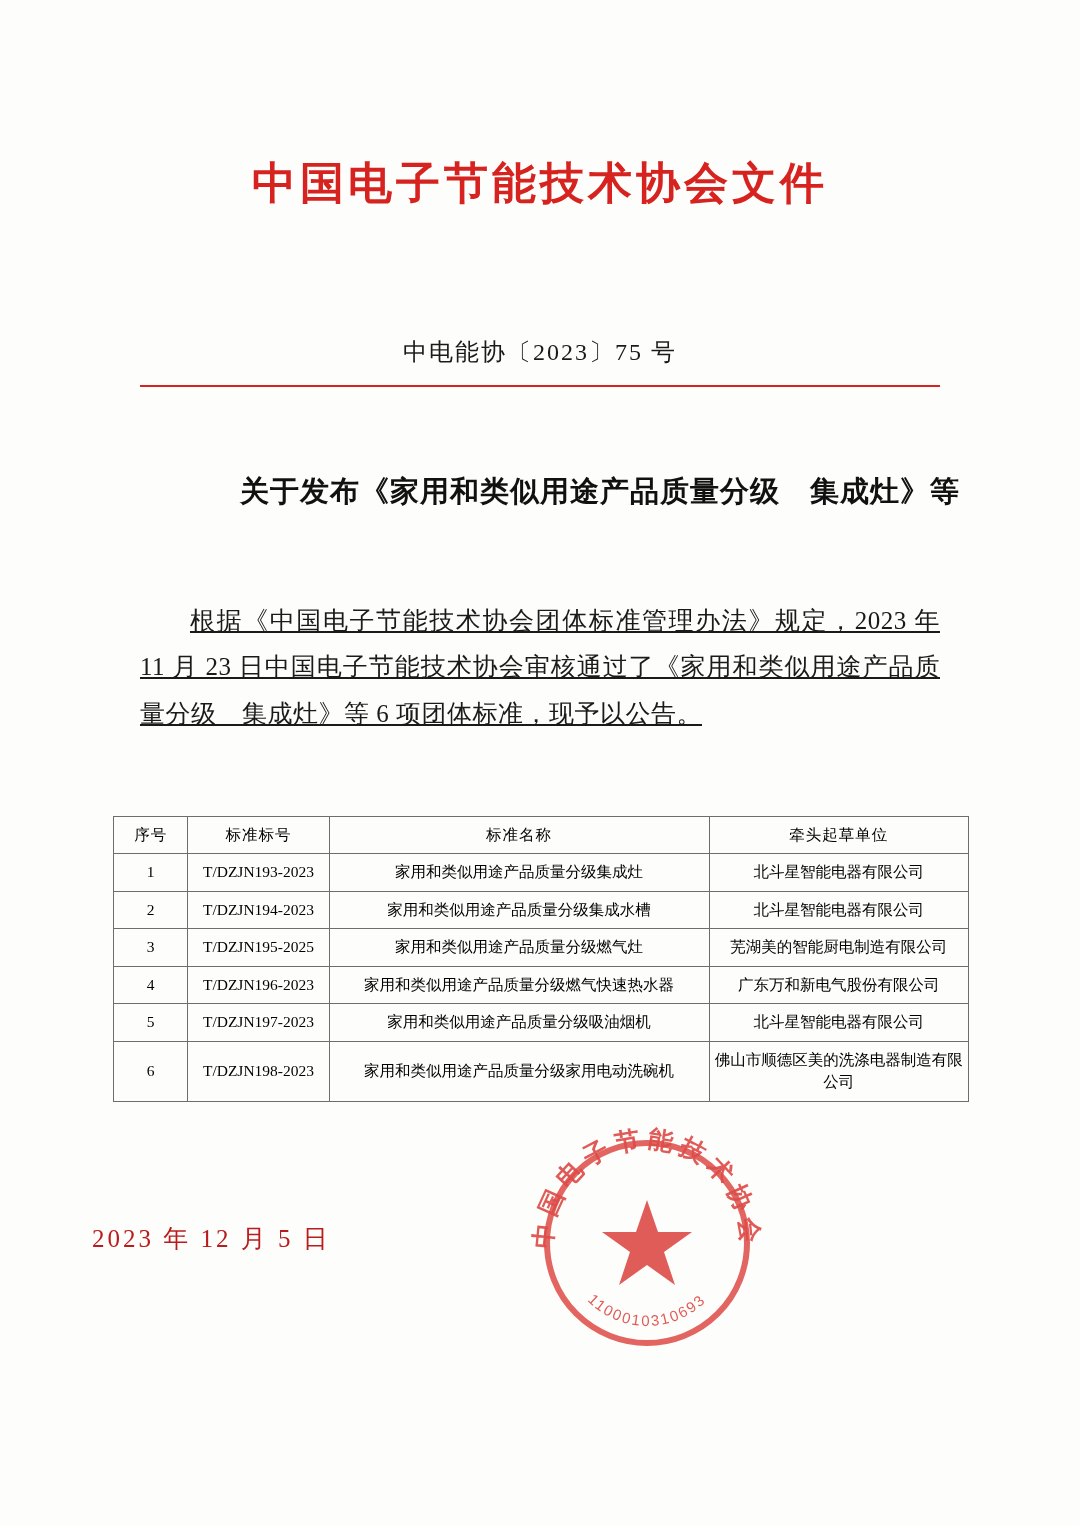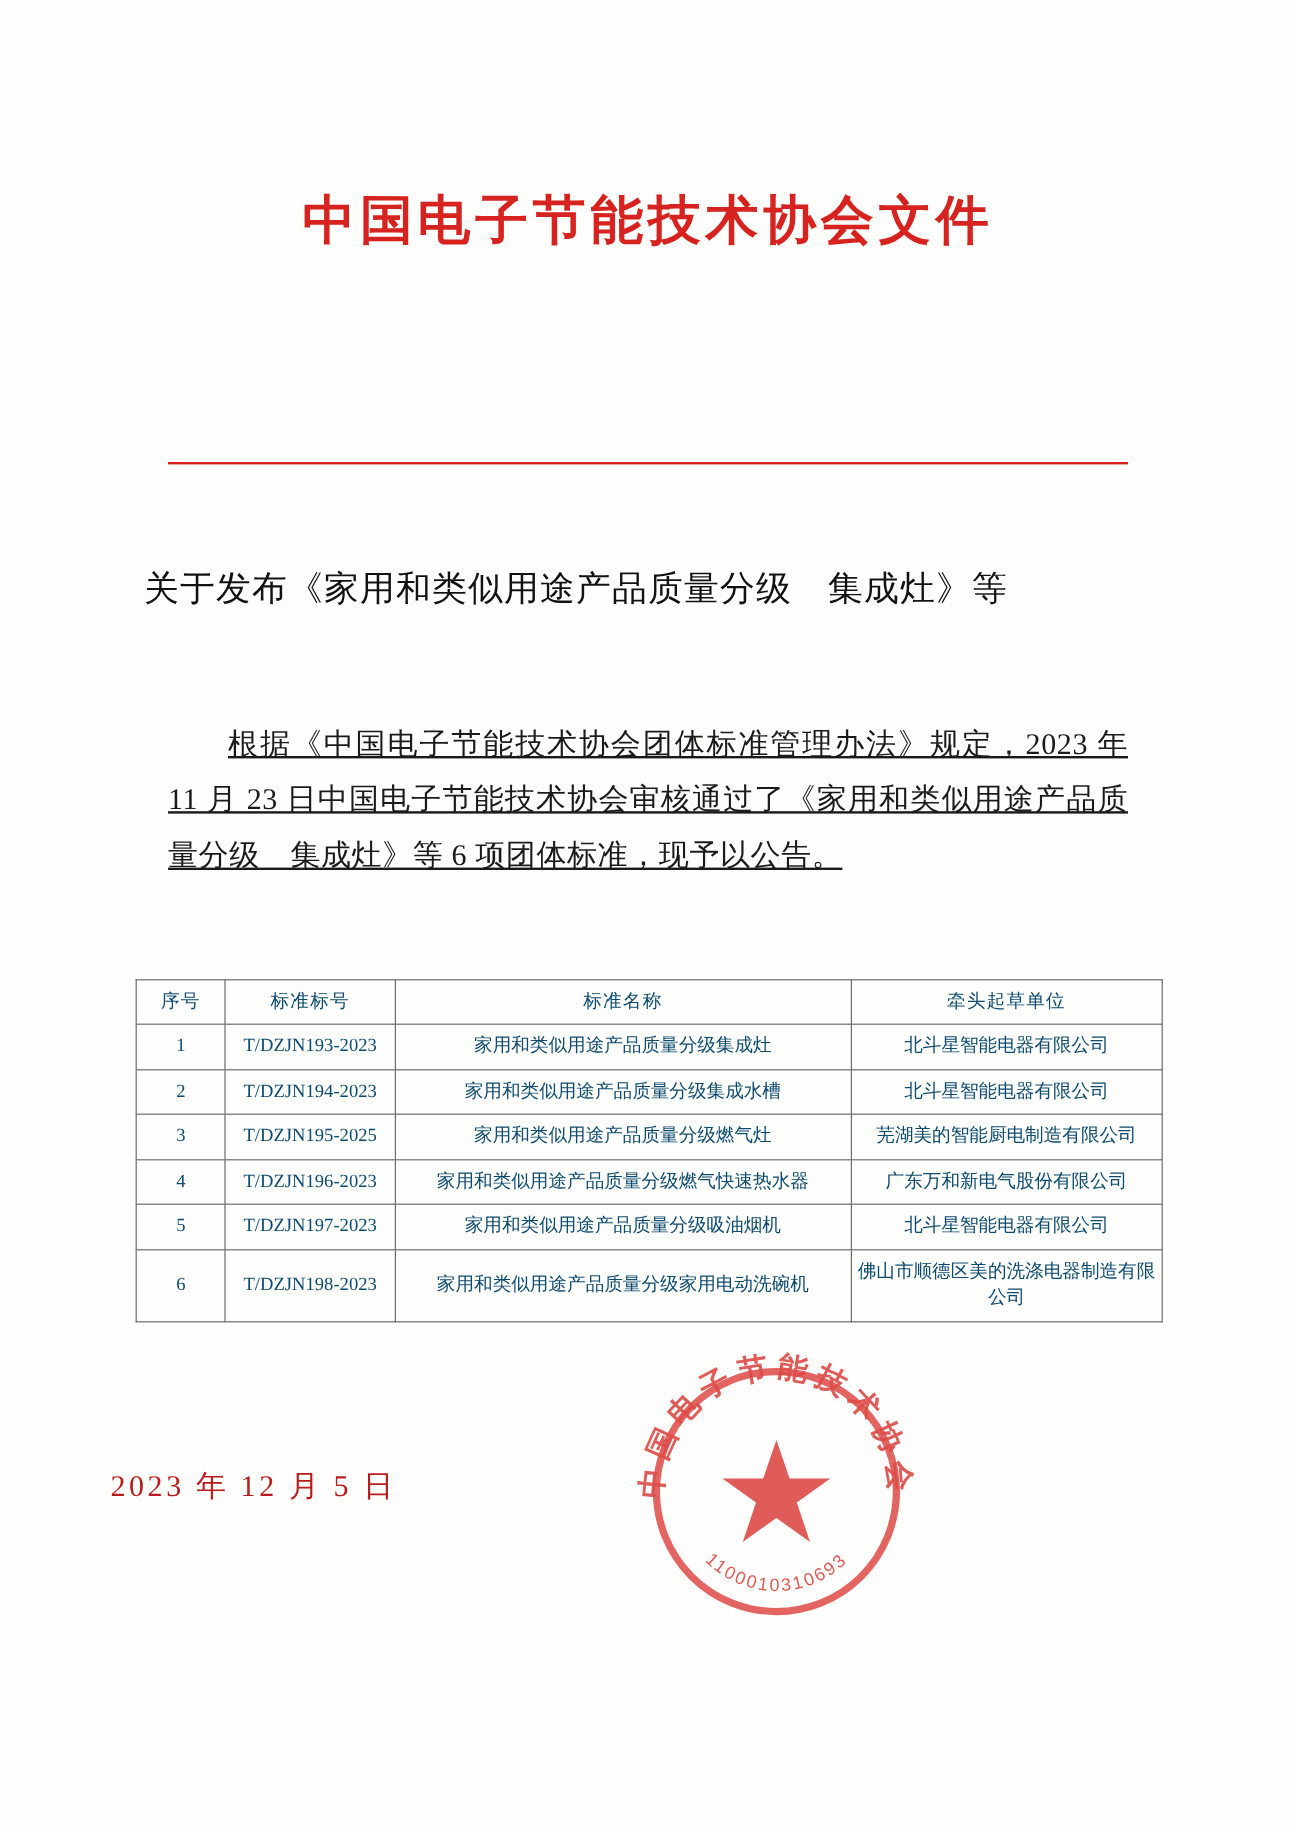--- a/index.html
+++ b/index.html
@@ -156,6 +156,7 @@
     <div class="masthead-title">中国电子节能技术协会文件</div>
   </div>
 
+  <div class="docnum">中电能协〔2023〕75 号</div>
 
   <div class="red-rule"></div>
 

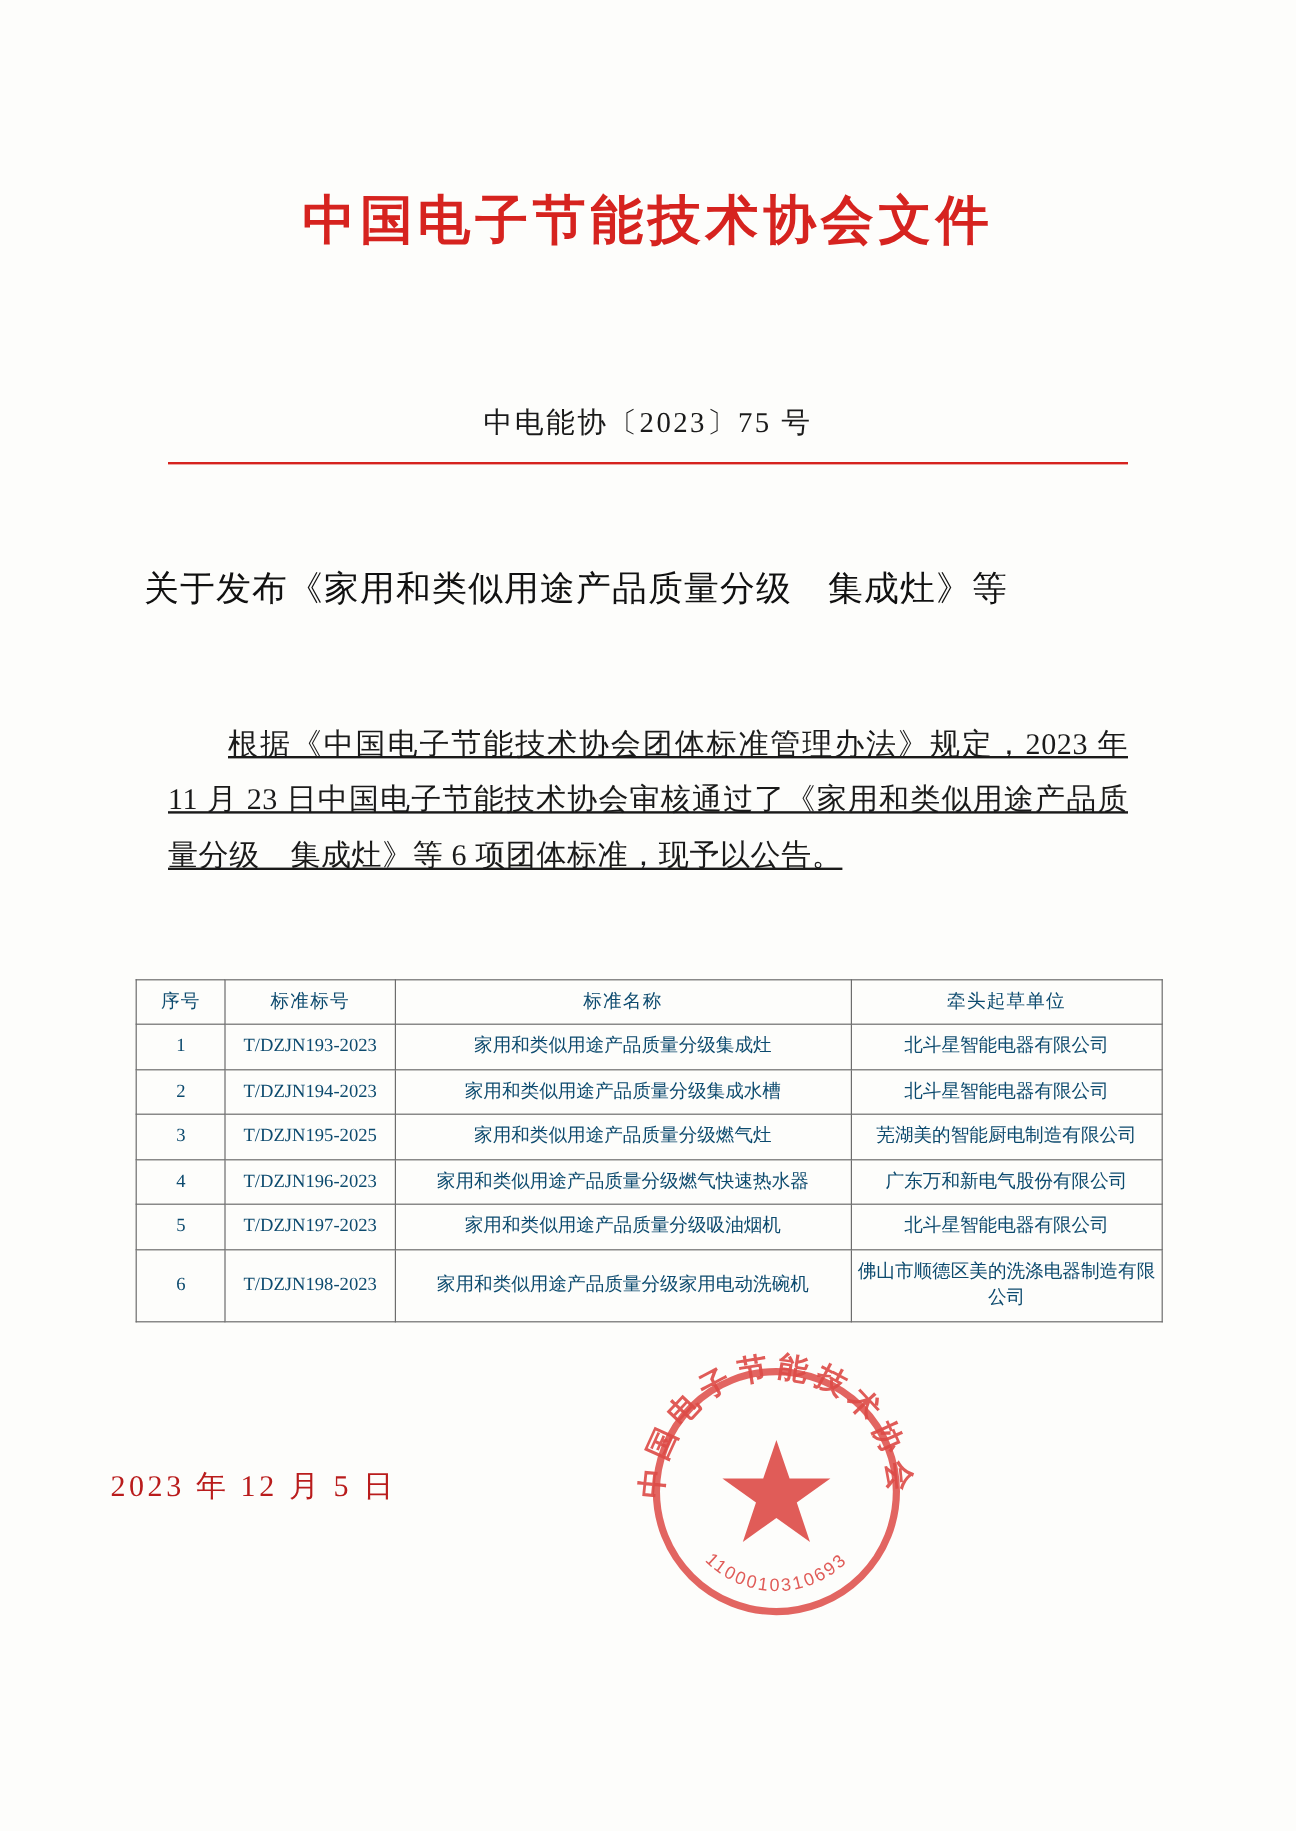--- a/index.html
+++ b/index.html
@@ -68,9 +68,9 @@
     top: 468px;
     left: 120px;
     width: 840px;
-    text-align: left;
+    text-align: right;
     font-size: 29px;
-    font-weight: normal;
+    font-weight: bold;
     line-height: 1.6;
     letter-spacing: 1px;
     color: #111;

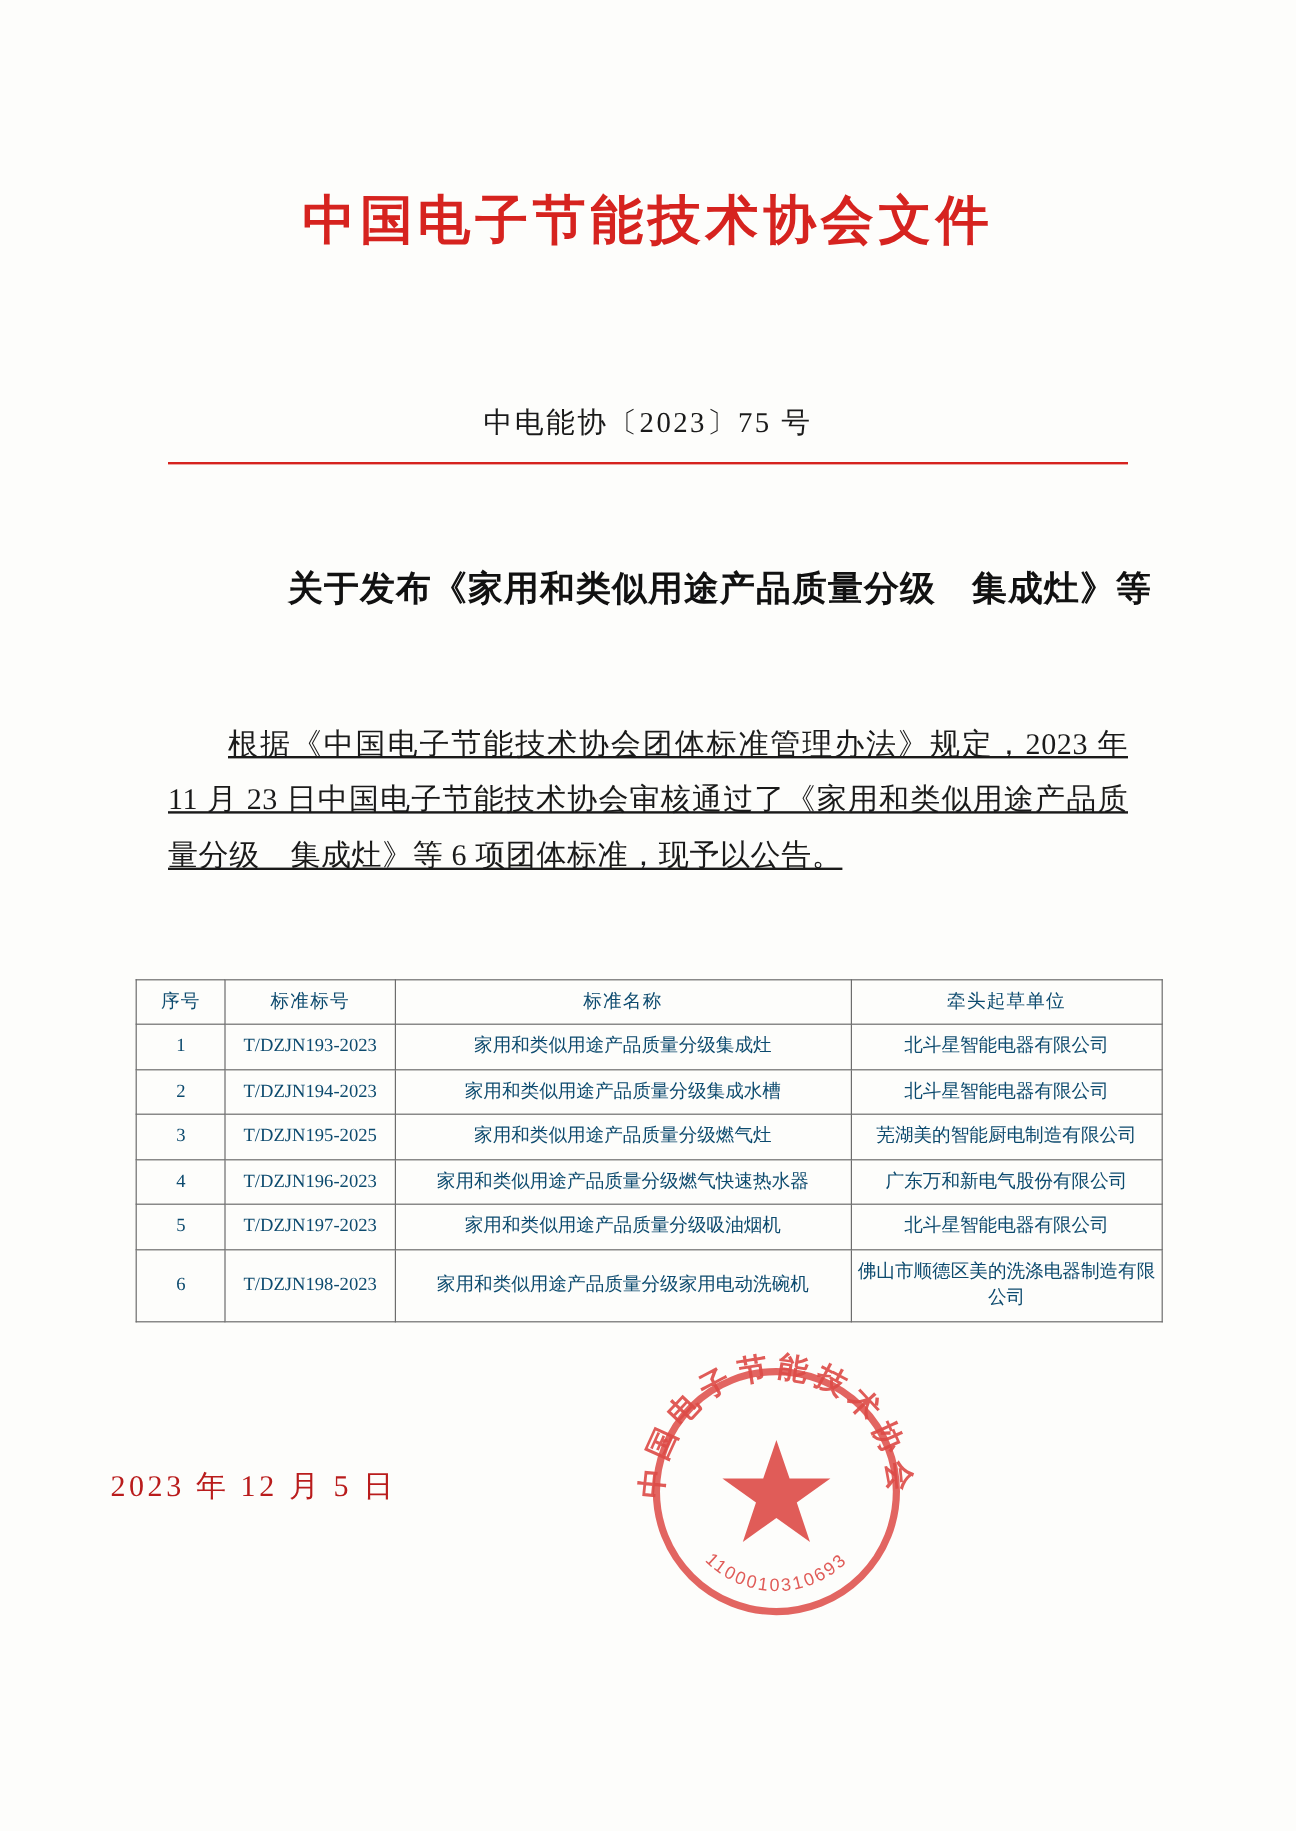--- a/index.html
+++ b/index.html
@@ -102,7 +102,7 @@
     width: 856px;
     border-collapse: collapse;
     font-size: 15.5px;
-    color: #0c4a6e;
+    color: #000000;
   }
   .std-table th, .std-table td {
     border: 1px solid #6d6d6d;

